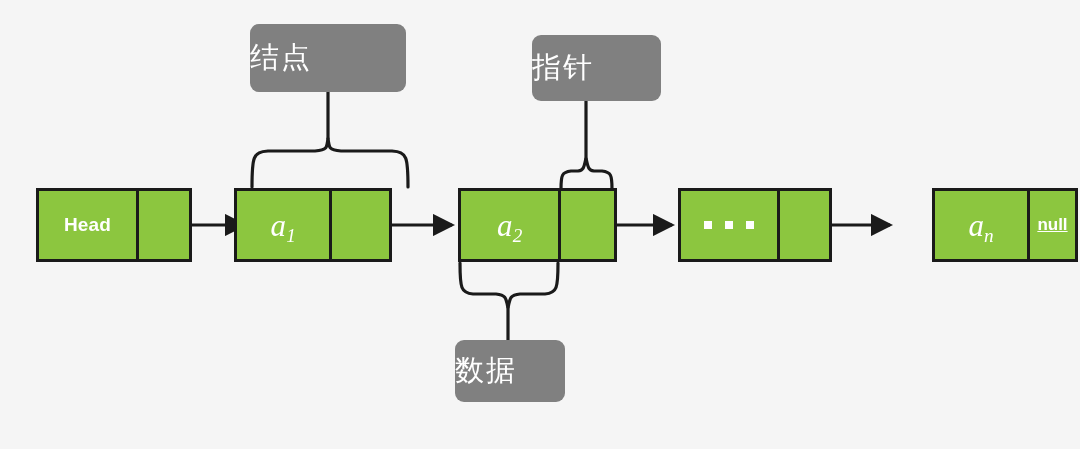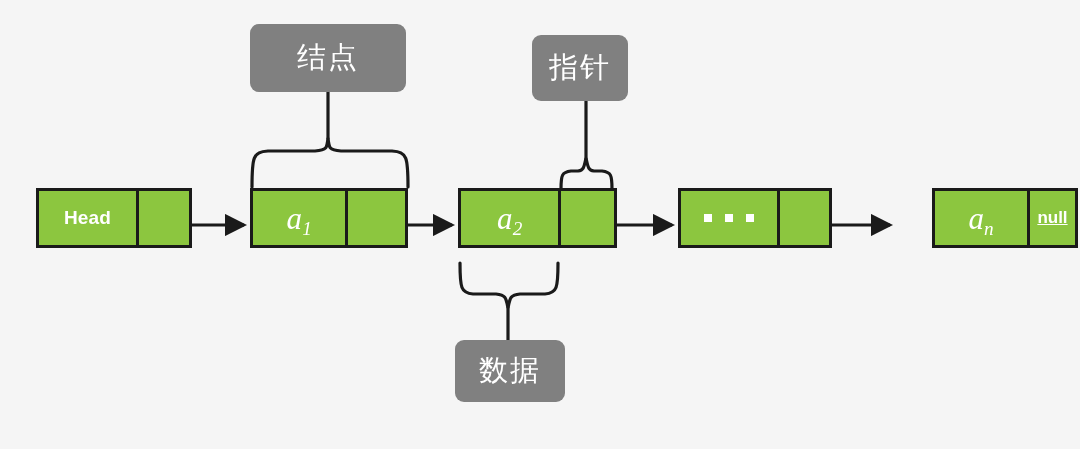--- a/index.html
+++ b/index.html
@@ -90,7 +90,7 @@
     border-radius: 9px;
     display: flex;
     align-items: center;
-    justify-content: center;
+    justify-content: flex-start;
     color: #ffffff;
     font-family: "Liberation Sans", sans-serif;
     font-size: 29px;

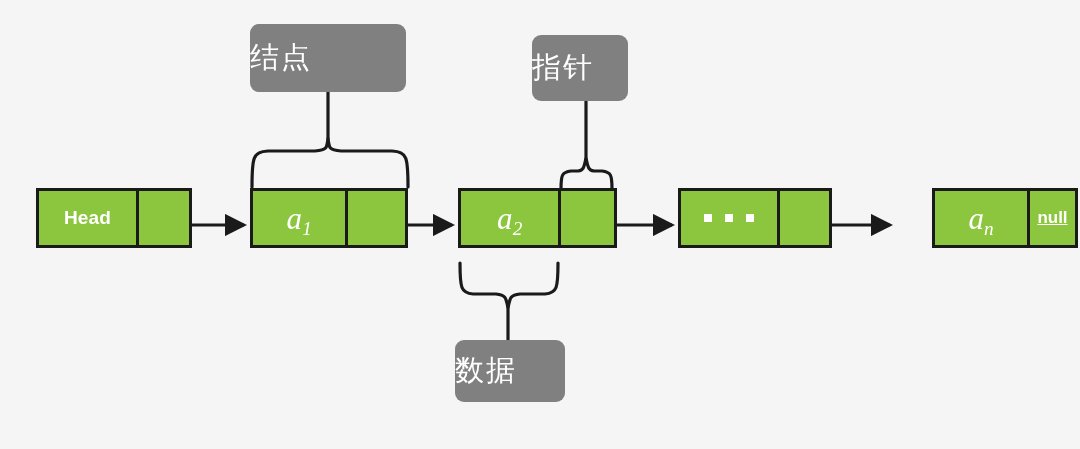--- a/index.html
+++ b/index.html
@@ -164,7 +164,7 @@
     <span>结点</span>
   </div>
 
-  <div class="callout" style="left:532px; top:35px; width:96px; height:66px;">
+  <div class="callout" style="left:532px; top:35px; width:129px; height:66px;">
     <span>指针</span>
   </div>
 

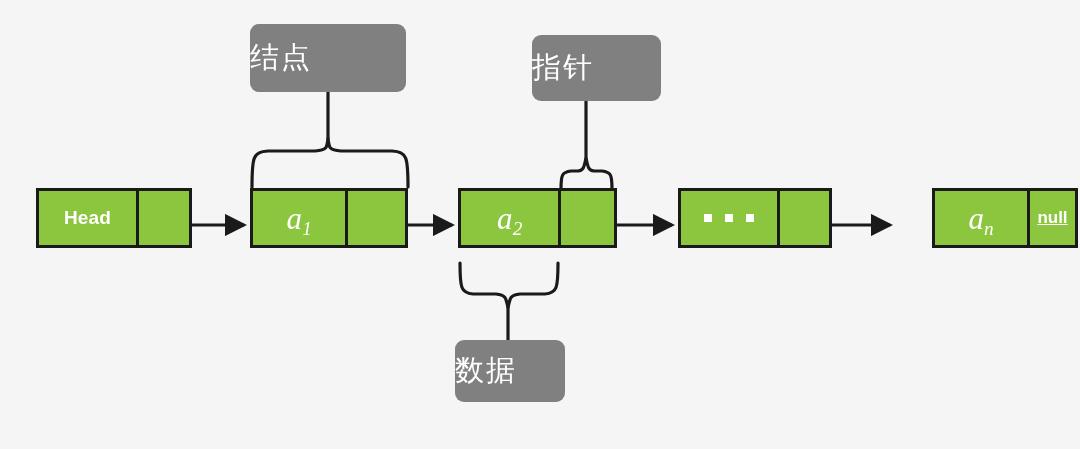--- a/index.html
+++ b/index.html
@@ -26,7 +26,7 @@
     display: flex;
     border: 3px solid #1a1a1a;
     background: #ef4444;
-    height: 60px;
+    height: 74px;
     top: 188px;
   }
   .cell {

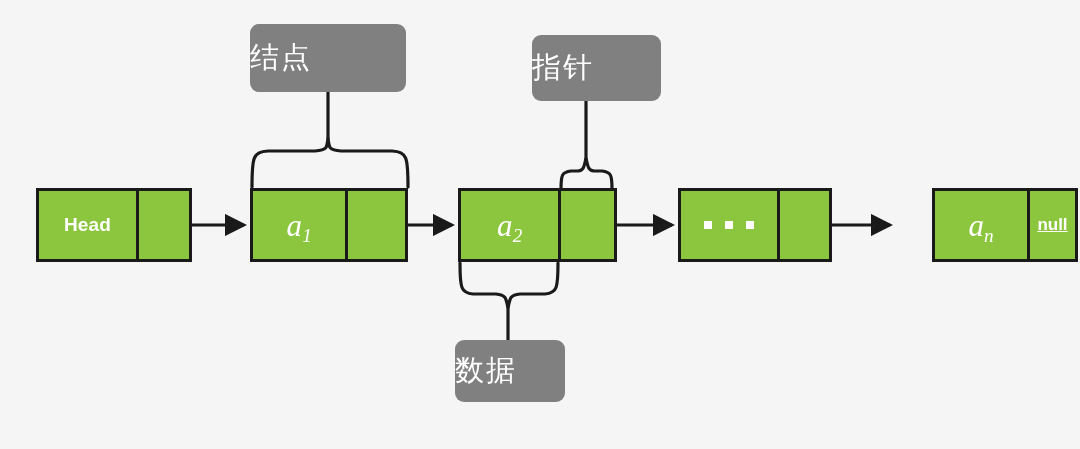--- a/index.html
+++ b/index.html
@@ -179,7 +179,7 @@
     <div class="cell divider" style="width:55px;"></div>
   </div>
 
-  <div class="node" style="left:250px; width:158px;">
+  <div class="node" style="left:234px; width:158px;">
     <div class="cell" style="width:96px;">
       <span class="label-math"><span>a</span><sub>1</sub></span>
     </div>

